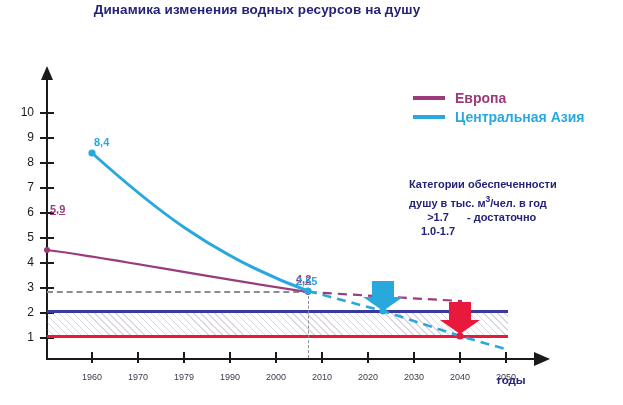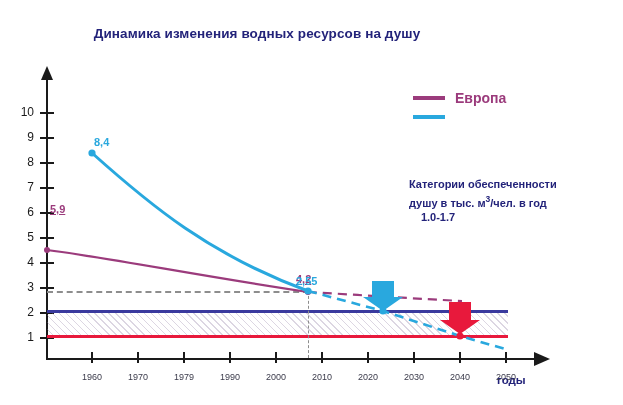--- a/index.html
+++ b/index.html
@@ -10,7 +10,7 @@
   #stage{position:relative;width:623px;height:405px;}
 
   
-  .title{position:absolute;left:0;top:24px;width:514px;text-align:center;
+  .title{position:absolute;left:0;top:0;width:514px;text-align:center;
          font-size:13.5px;font-weight:bold;color:#23237a;line-height:19px;
          letter-spacing:.1px;}
   .title .l2{display:block;}

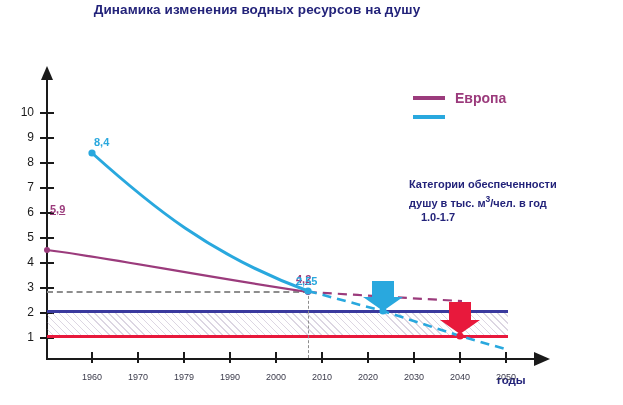--- a/index.html
+++ b/index.html
@@ -212,6 +212,7 @@
     </div>
     <div class="legrow">
       <span class="legswatch ca"></span>
+      <span class="legtext ca">Центральная Азия</span>
     </div>
   </div>
 

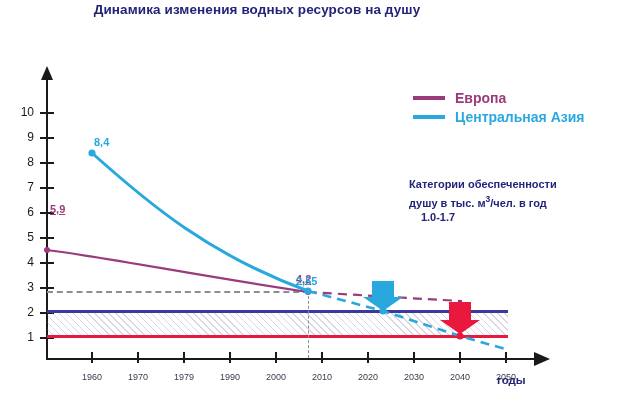--- a/index.html
+++ b/index.html
@@ -220,6 +220,10 @@
     <div class="hdr">Категории обеспеченности</div>
     <div class="hdr"><span>душу в тыс. м</span><span class="sup">3</span><span>/чел. в год</span></div>
     <div class="catrow">
+      <span class="k">&gt;1.7</span>
+      <span class="v">- достаточно</span>
+    </div>
+    <div class="catrow">
       <span class="k">1.0-1.7</span>
     </div>
   </div>

